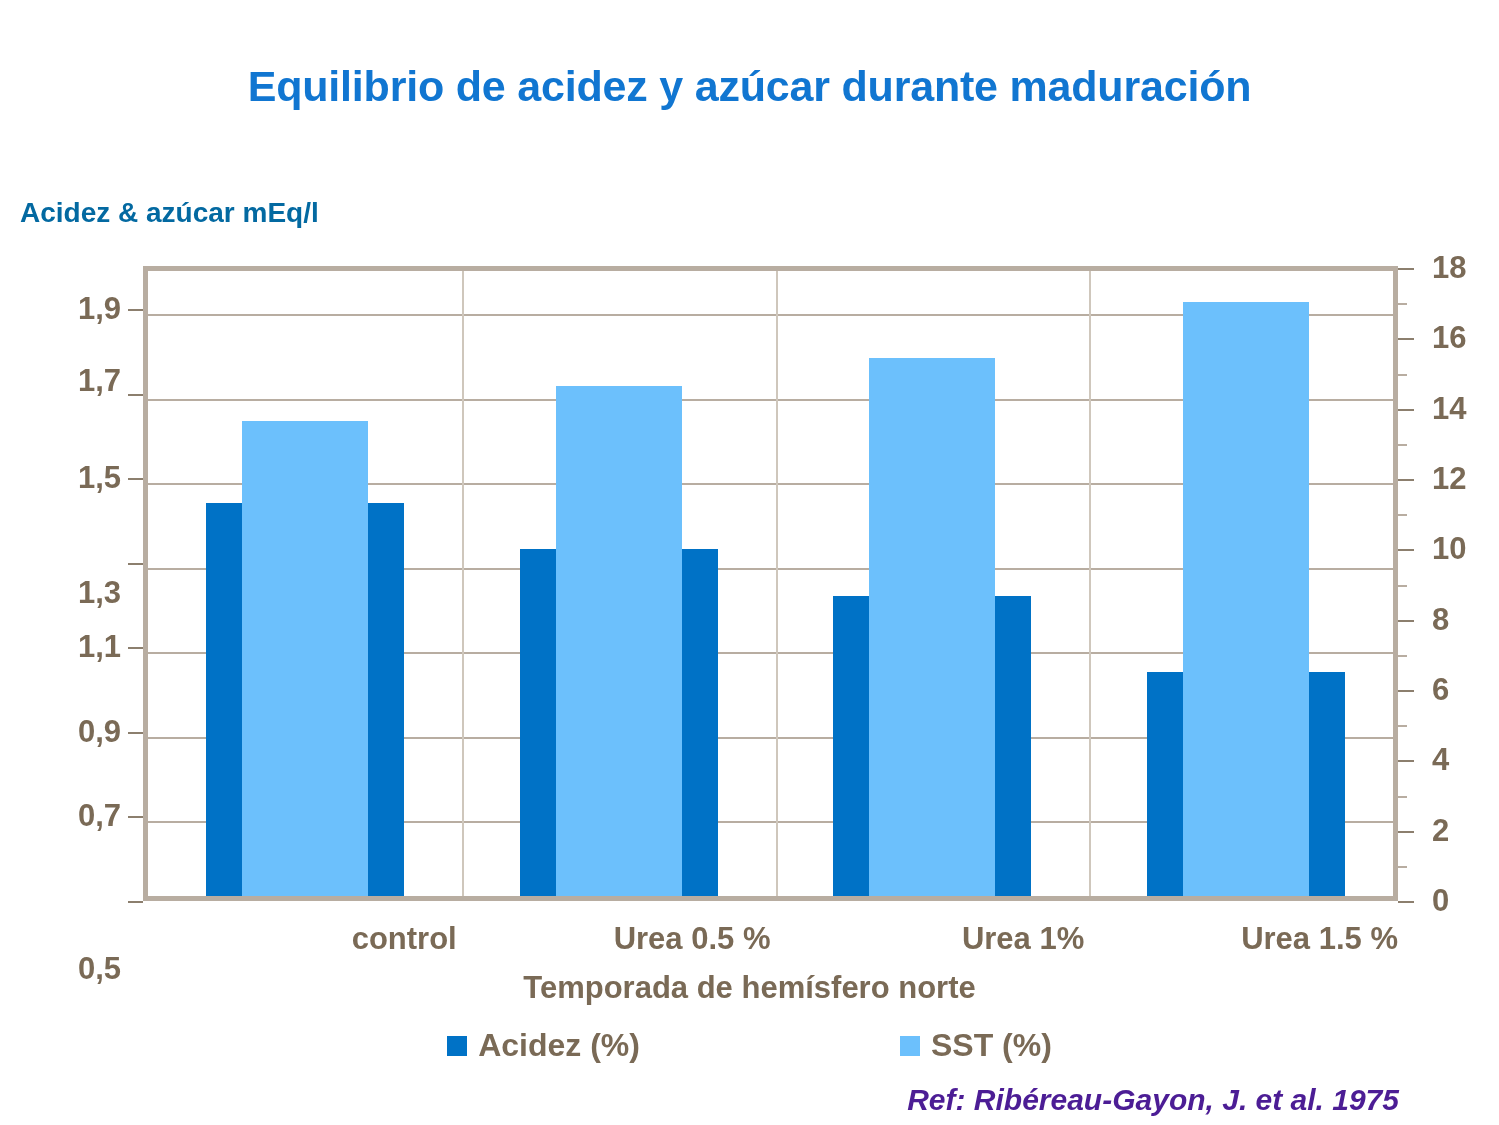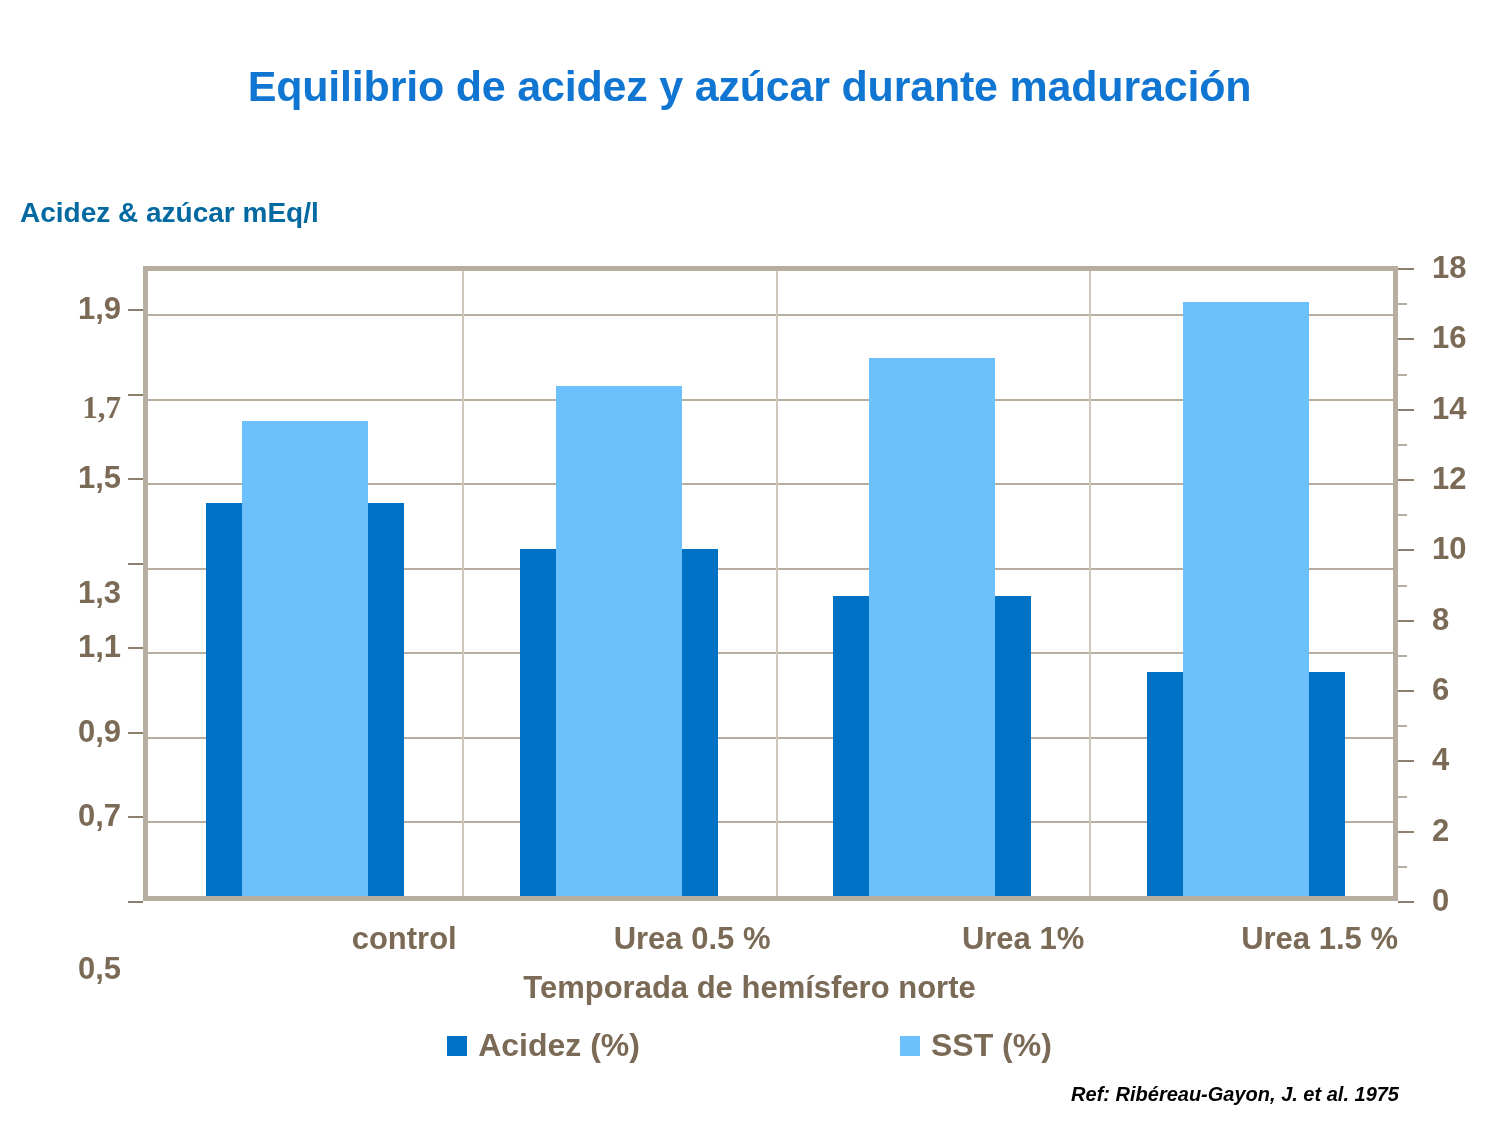--- a/index.html
+++ b/index.html
@@ -173,7 +173,7 @@
     <div class="tickmark-left" style="top: 309px;"></div>
     <div class="ytick-left" style="top: 309px;">1,9</div>
     <div class="tickmark-left" style="top: 393.571px;"></div>
-    <div class="ytick-left" style="top: 408px; font-family: Liberation Serif, serif;">1,7</div>
+    <div class="ytick-left" style="top: 381px;">1,7</div>
     <div class="tickmark-left" style="top: 478.143px;"></div>
     <div class="ytick-left" style="top: 478.143px;">1,5</div>
     <div class="tickmark-left" style="top: 562.714px;"></div>

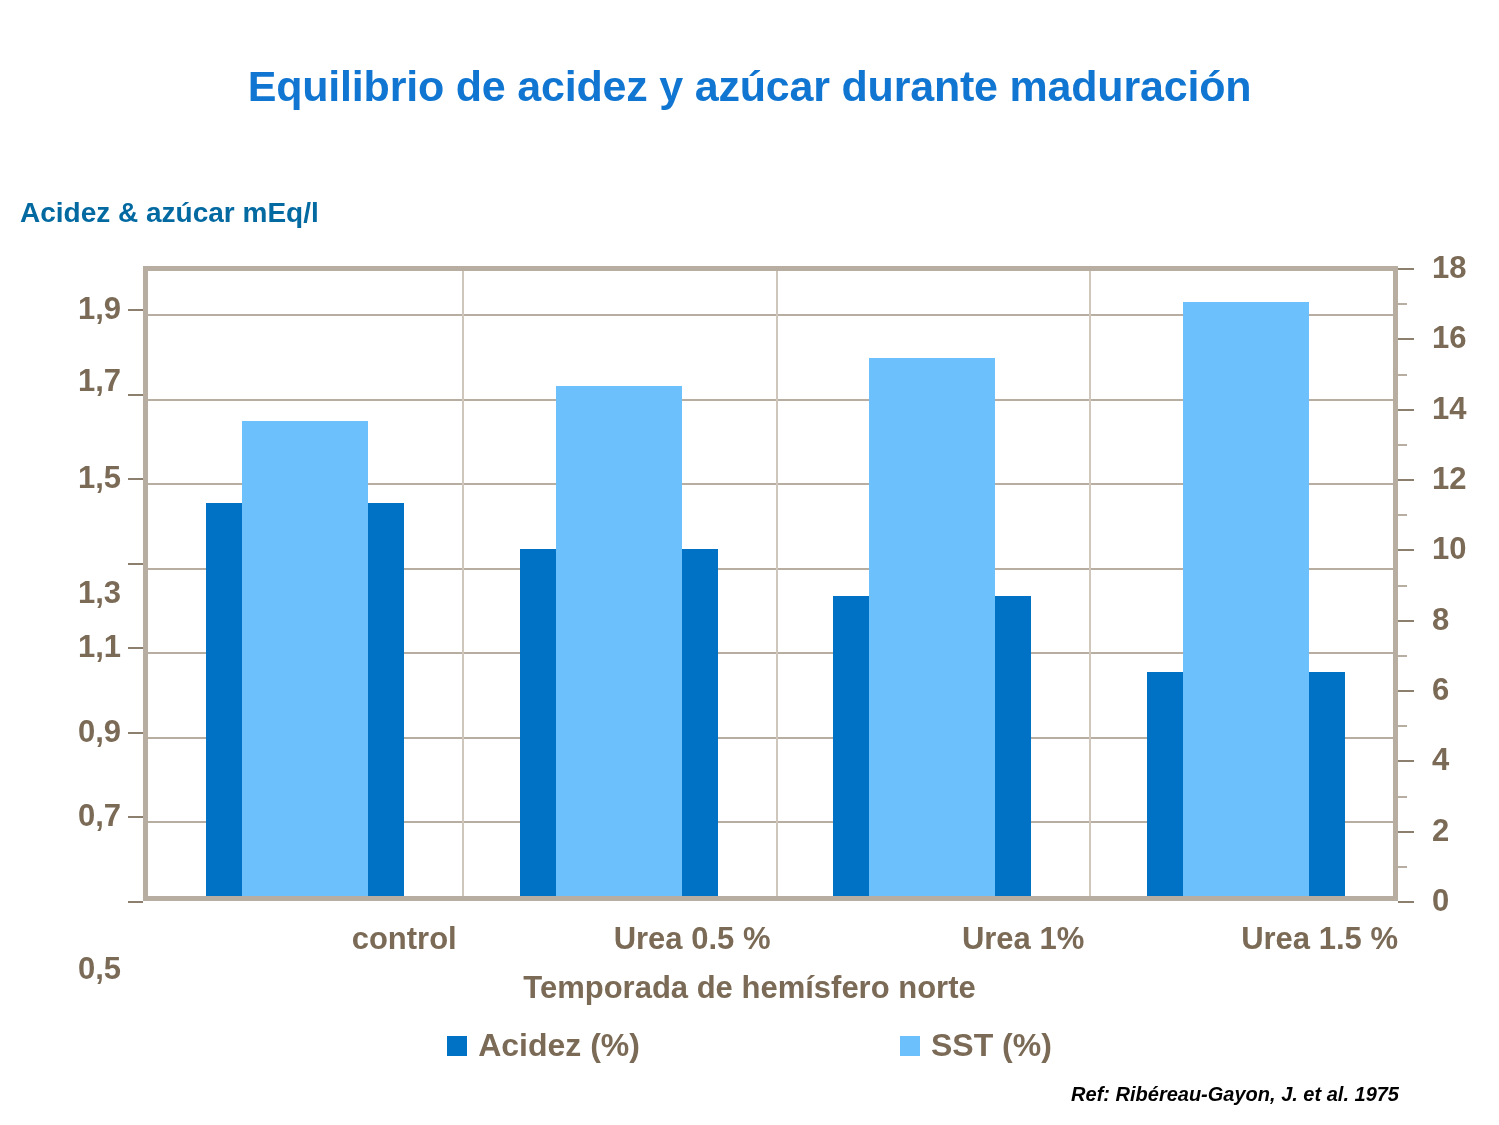--- a/index.html
+++ b/index.html
@@ -132,8 +132,8 @@
   #reference{
     position:absolute;
     right:100px;top:1083px;
-    color:#000000;
-    font-size:20px;
+    color:#4c1d95;
+    font-size:30px;
     font-weight:bold;
     font-style:italic;
     white-space:nowrap;

